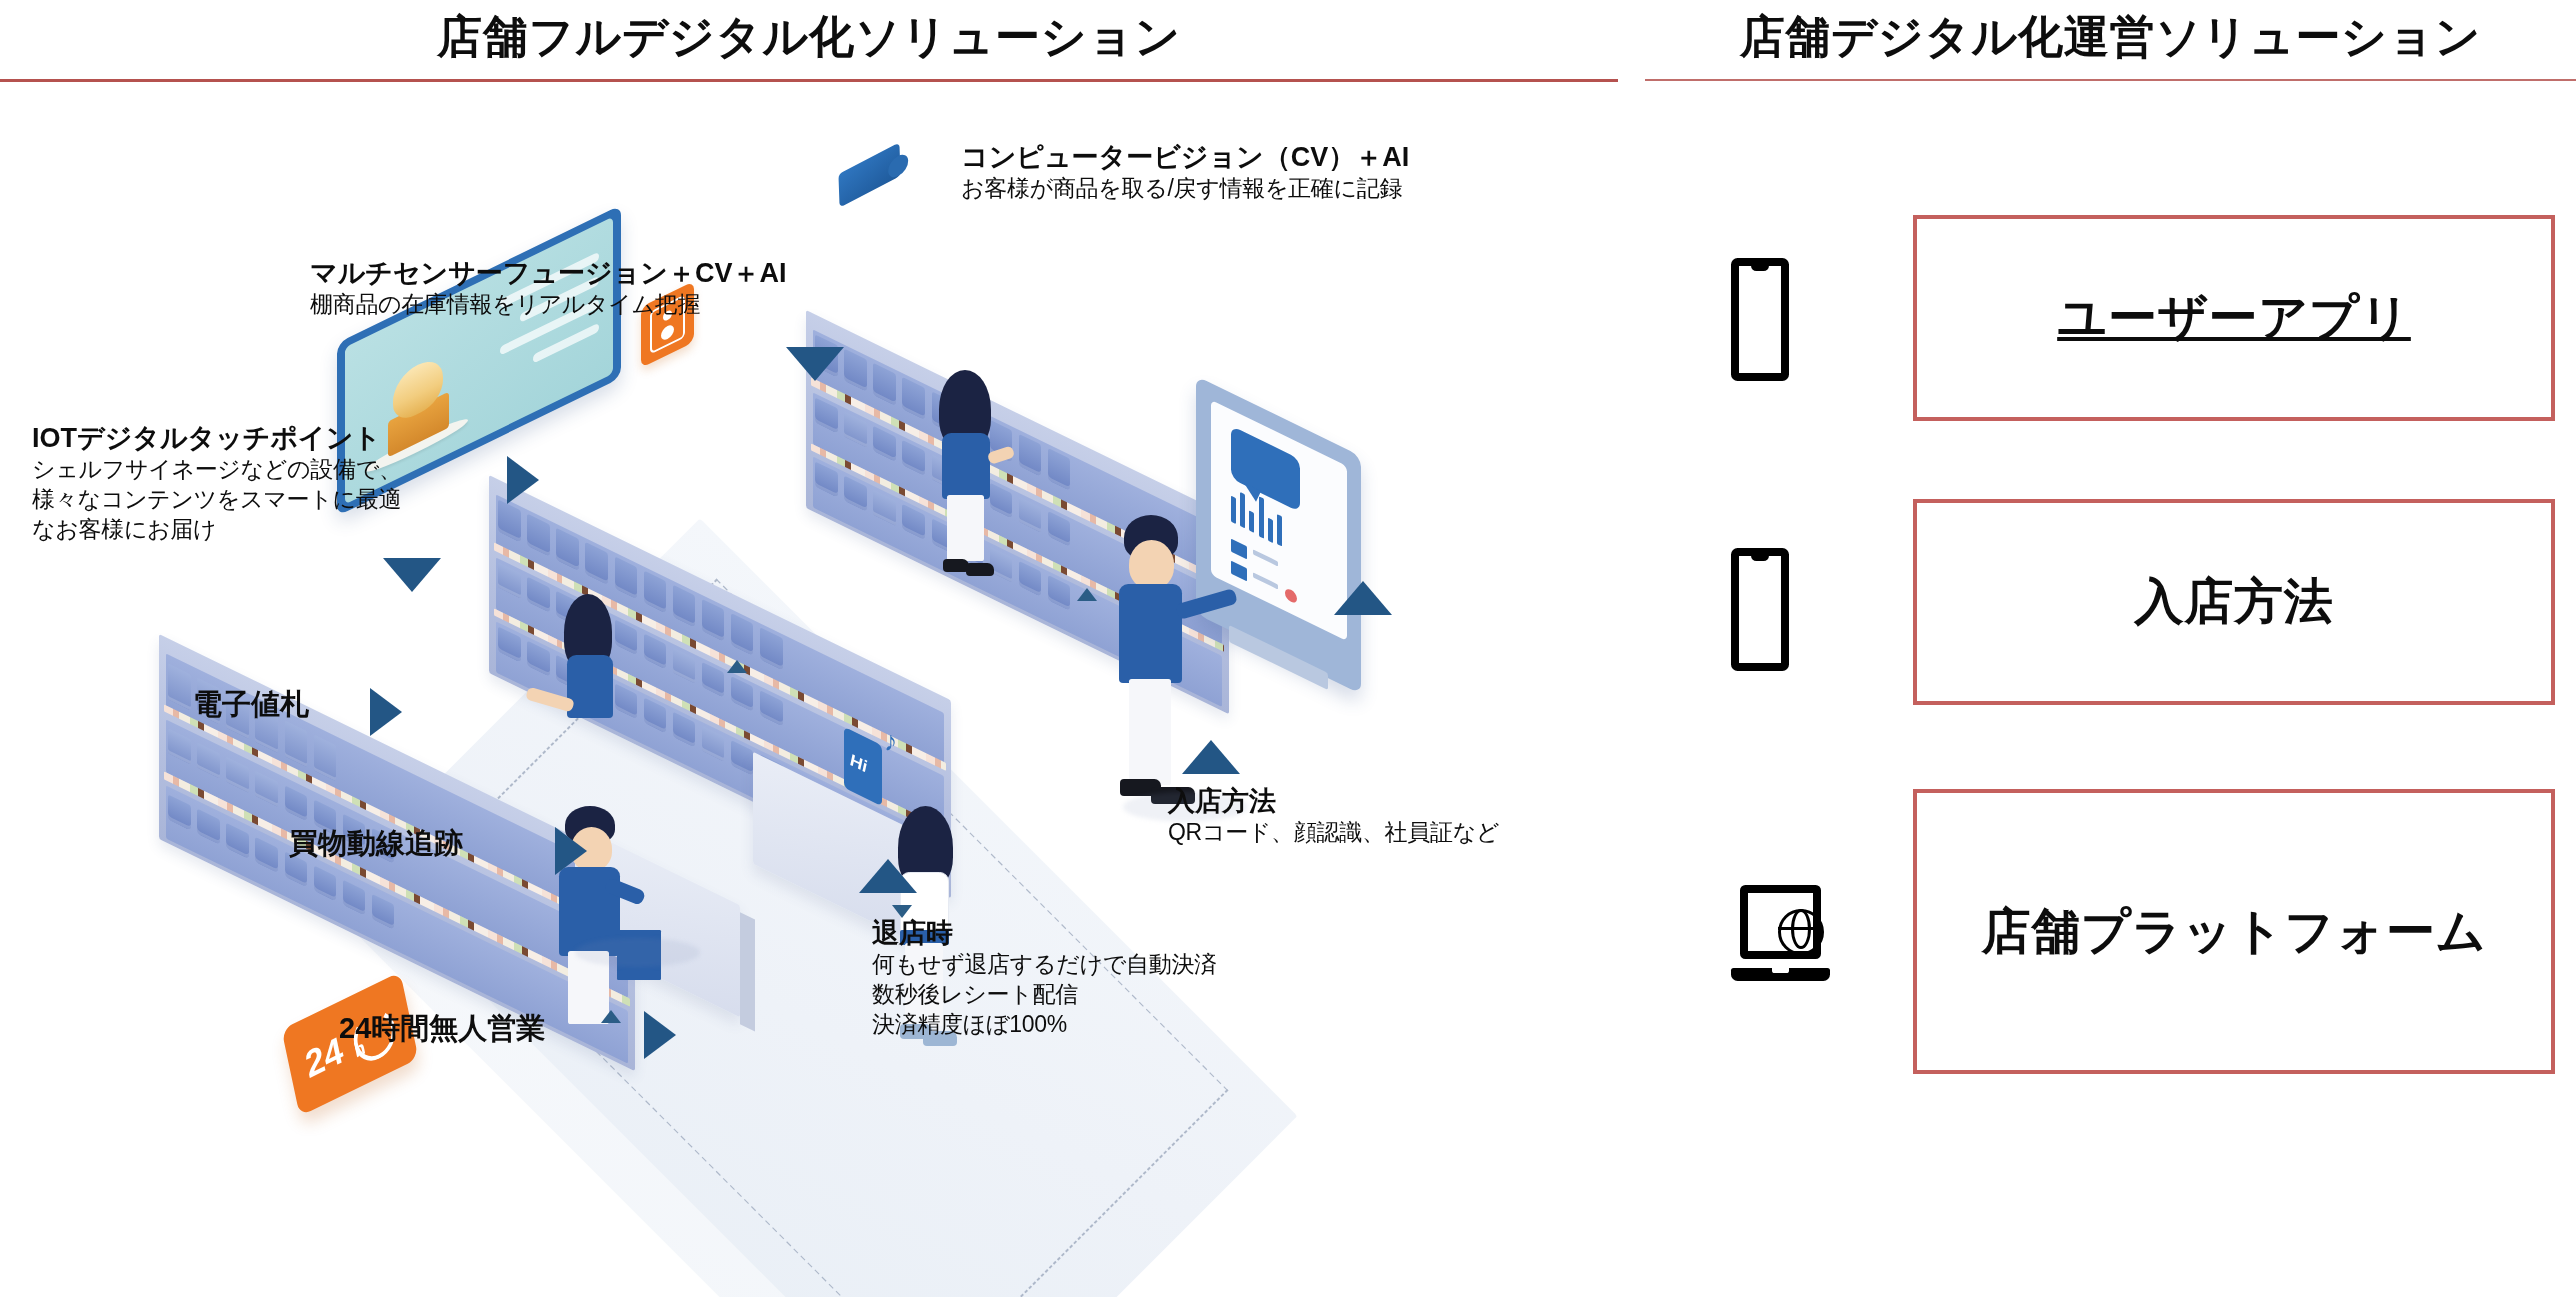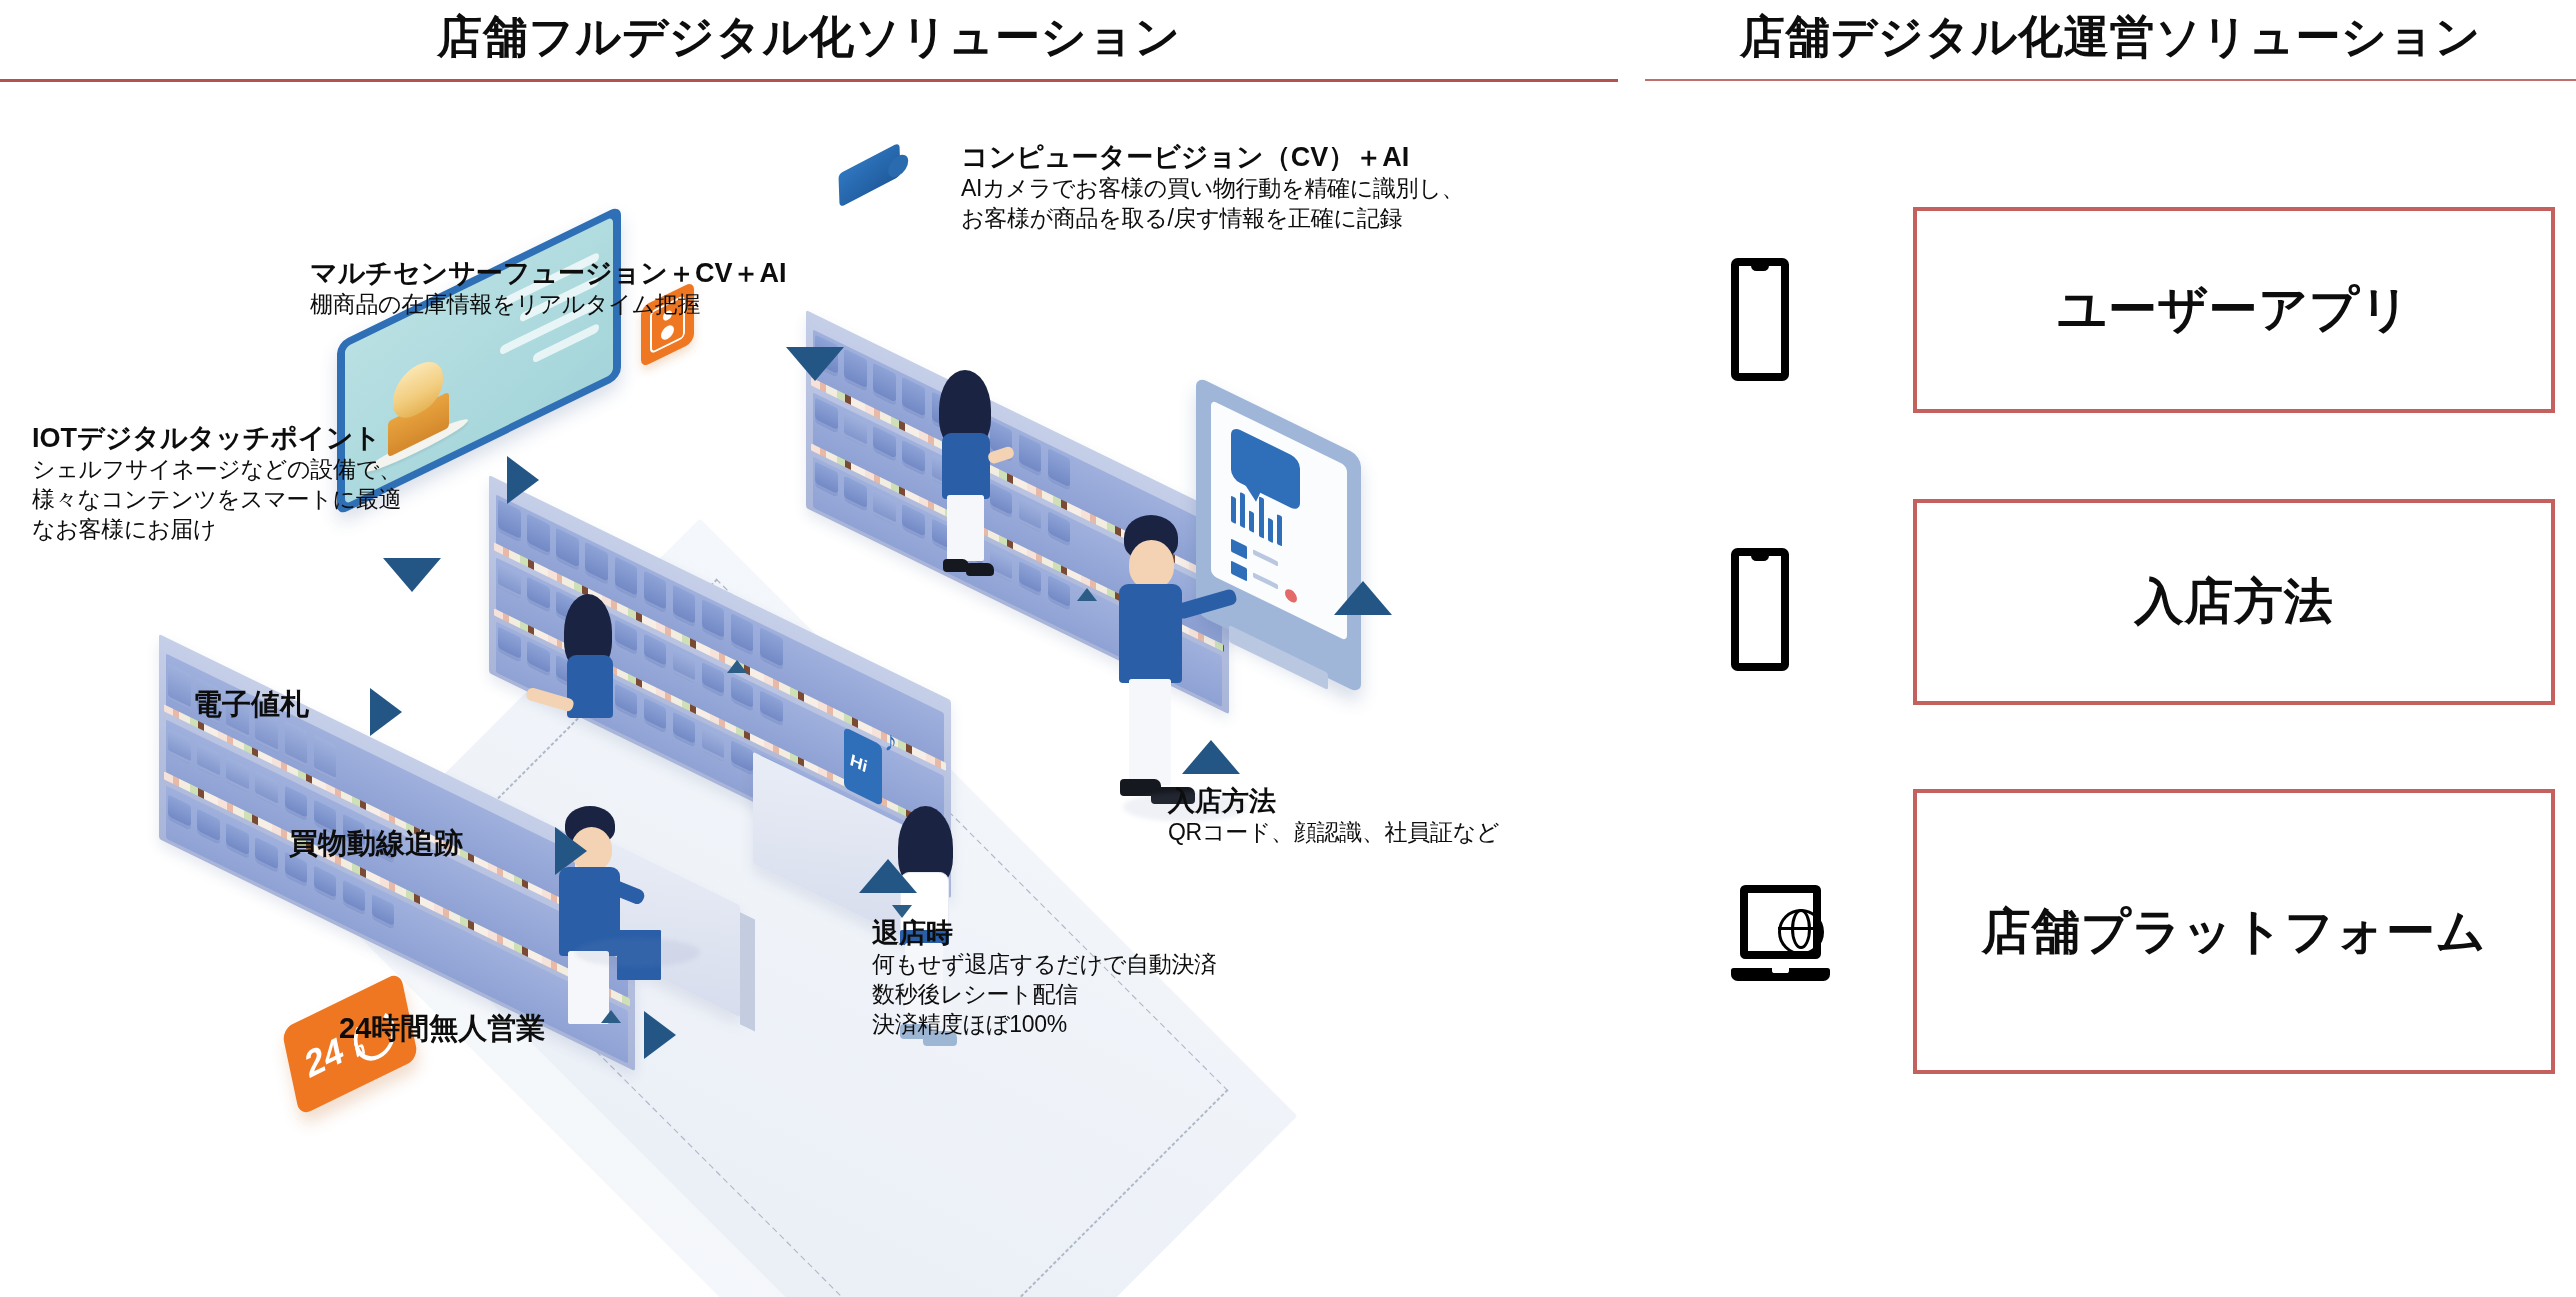--- a/index.html
+++ b/index.html
@@ -428,7 +428,6 @@
 
   <div class="callout" style="left:961px;top:142px;">
     <div class="c-title">コンピュータービジョン（CV）＋AI</div>
-    <div class="c-body">AIカメラでお客様の買い物行動を精確に識別し、</div>
     <div class="c-body">お客様が商品を取る/戻す情報を正確に記録</div>
   </div>
 

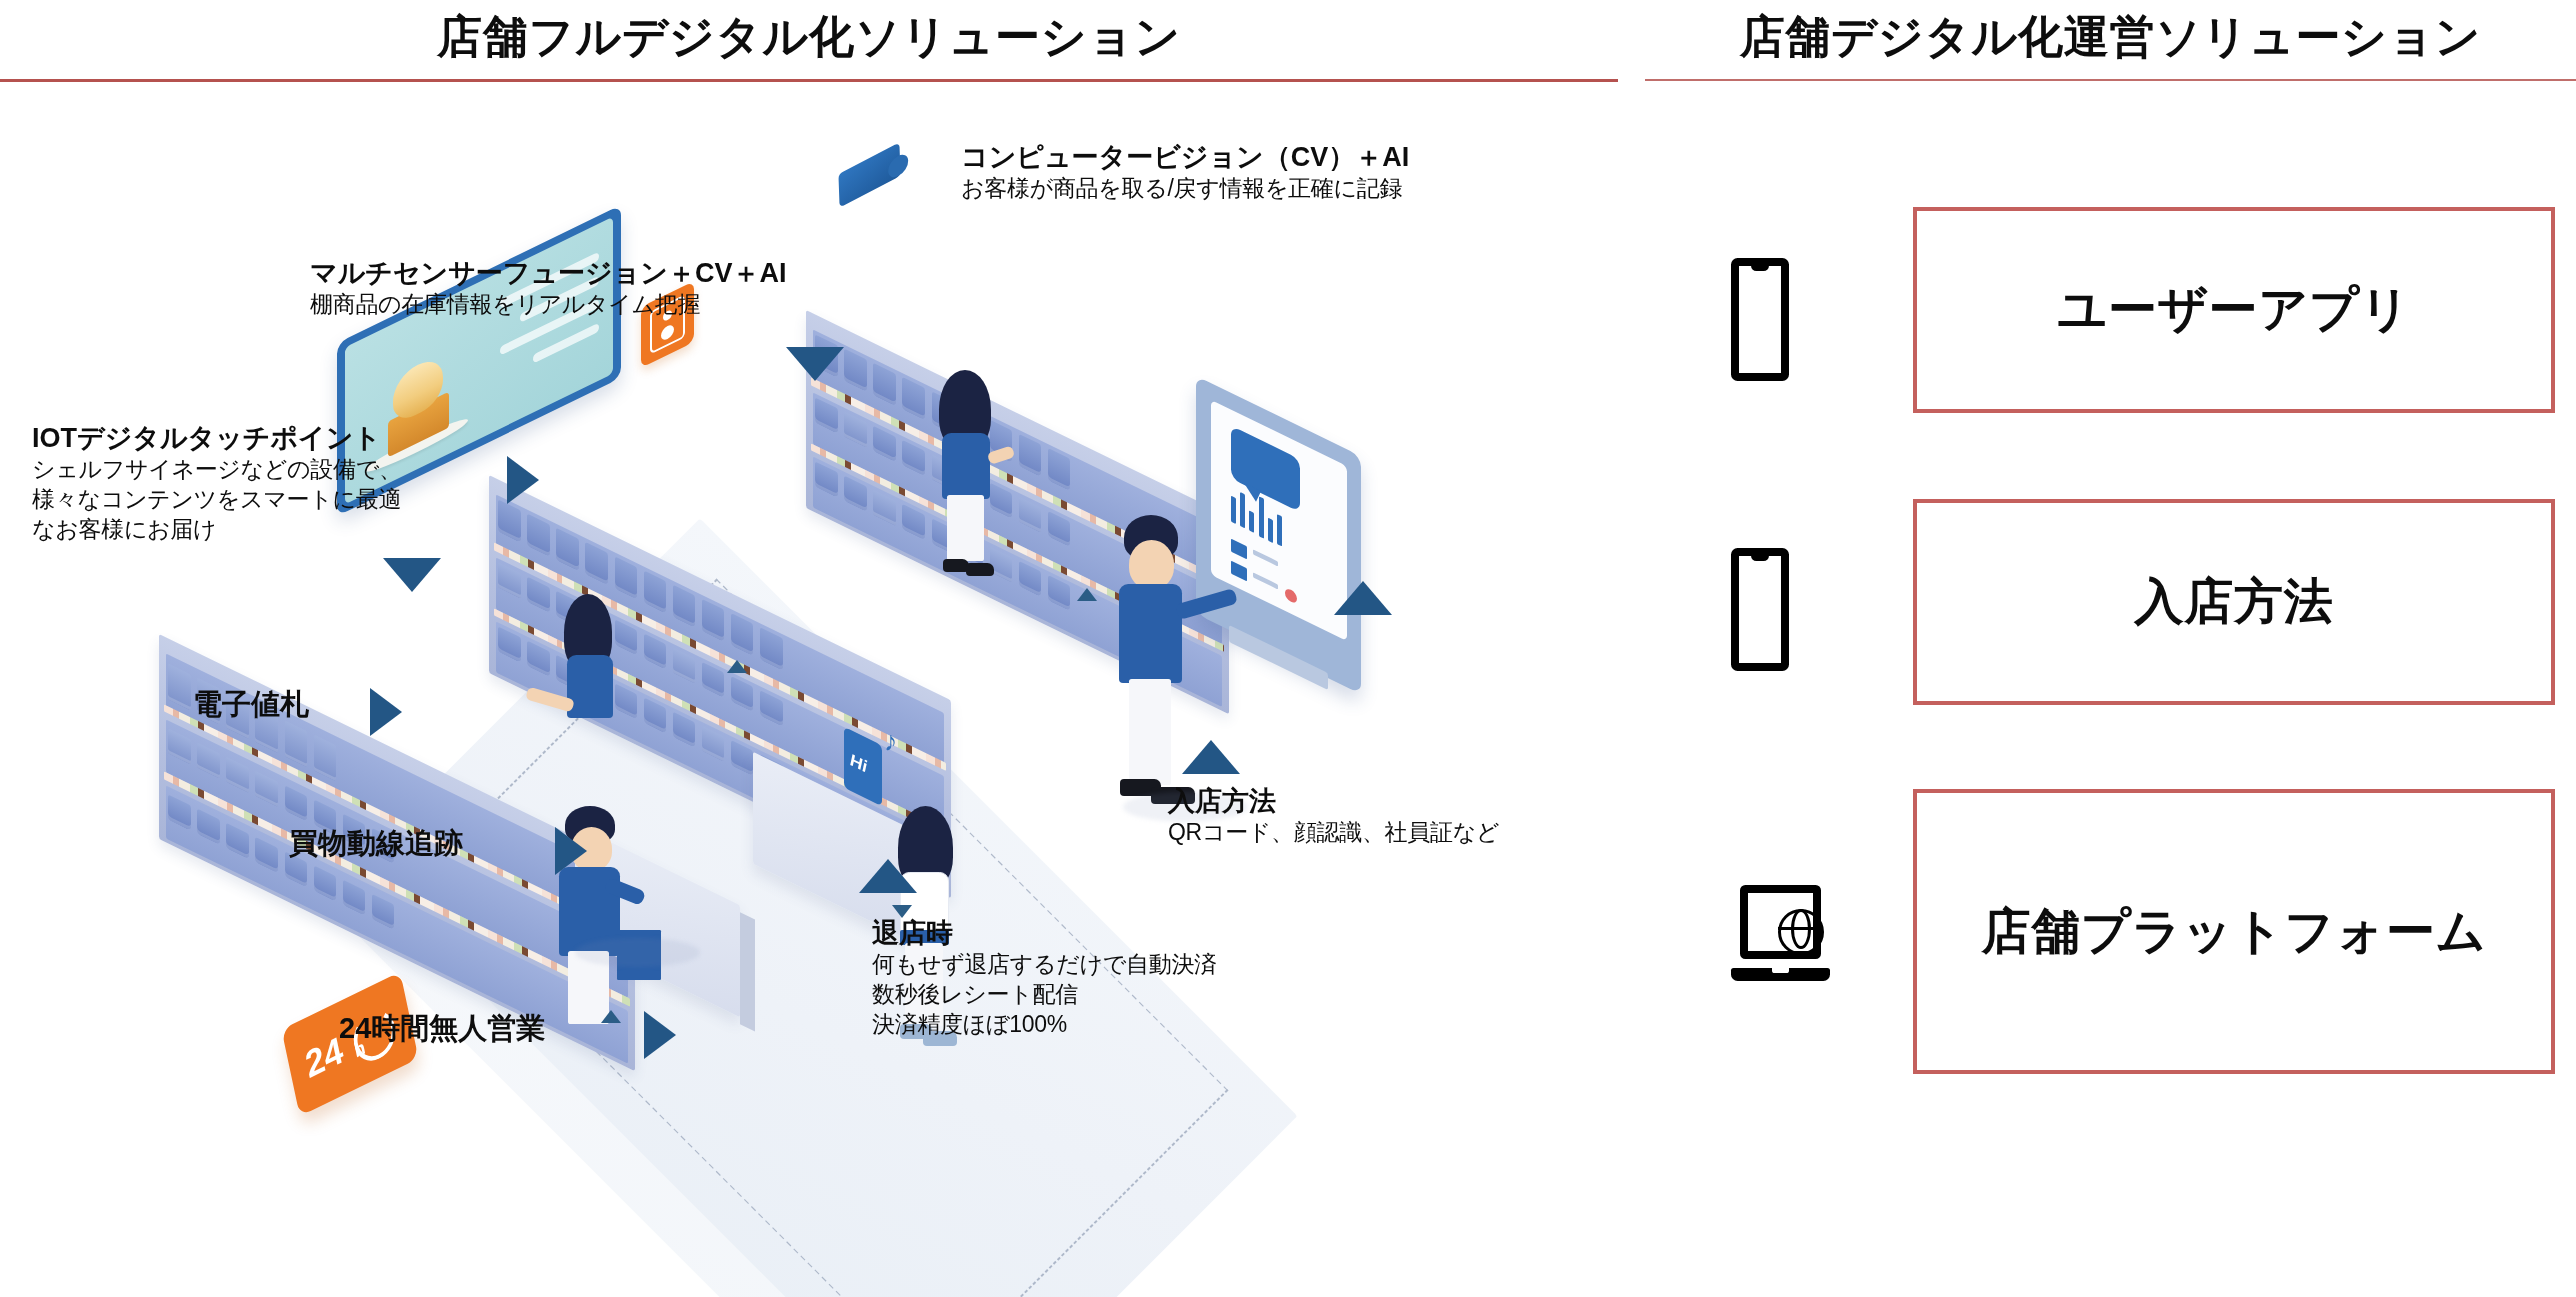--- a/index.html
+++ b/index.html
@@ -483,7 +483,7 @@
     <div class="ricon" style="top:258px;">
       <div class="phone"></div>
     </div>
-    <div class="rbox" style="top:207px;height:198px;">
+    <div class="rbox" style="top:215px;height:198px;text-decoration:underline;">
       <span>ユーザーアプリ</span>
     </div>
 

